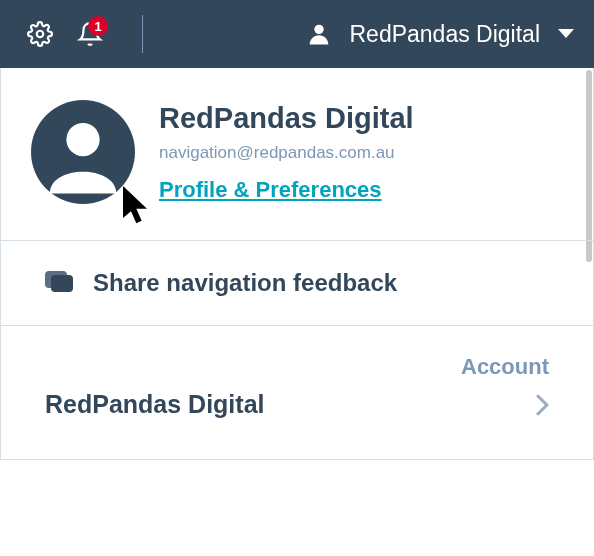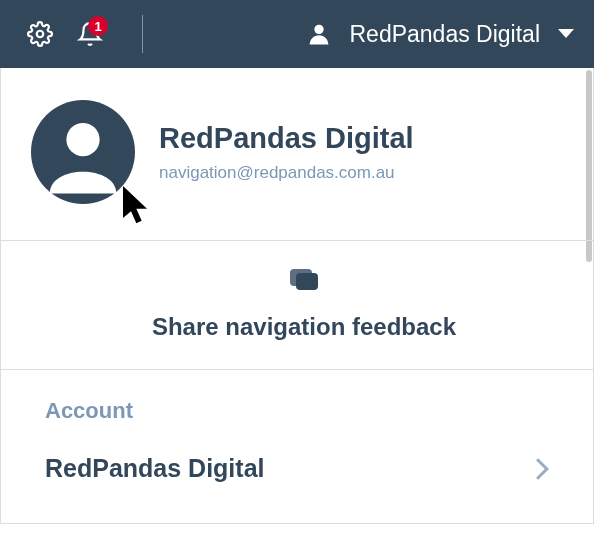--- a/index.html
+++ b/index.html
@@ -230,6 +230,7 @@
     <div class="profile-info">
       <div class="profile-name">RedPandas Digital</div>
       <div class="profile-email">navigation@redpandas.com.au</div>
+      <a class="profile-link">Profile &amp; Preferences</a>
     </div>
   </div>
 

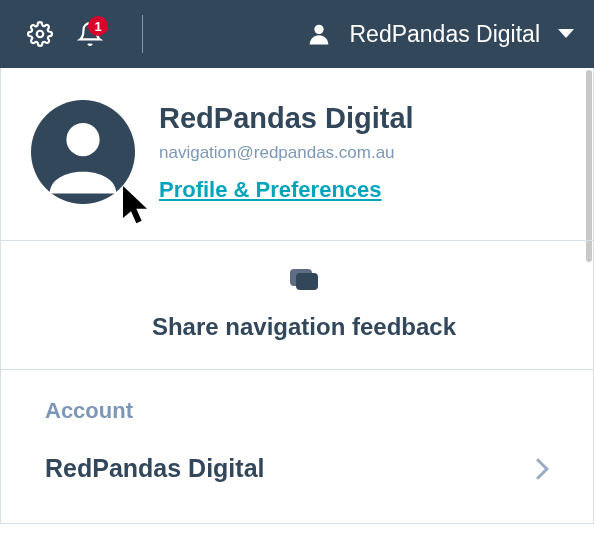--- a/index.html
+++ b/index.html
@@ -128,7 +128,6 @@
       gap: 20px;
       border-bottom: 1px solid #d6dfe8;
       cursor: pointer;
-      flex-direction: column;
     }
     .feedback-icon {
       width: 28px;

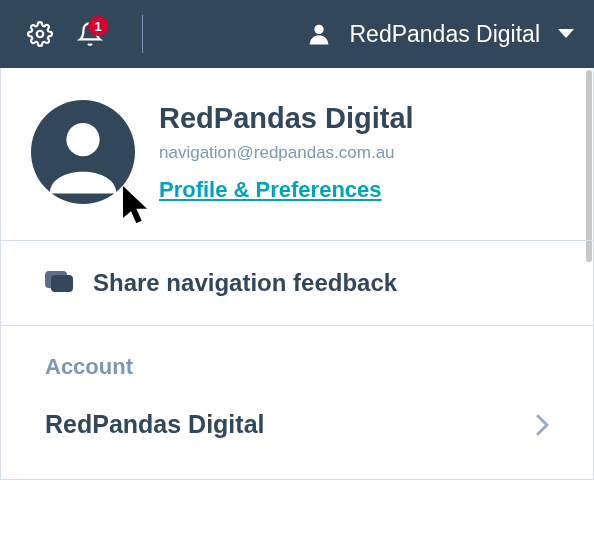--- a/index.html
+++ b/index.html
@@ -146,7 +146,8 @@
       font-size: 22px;
       font-weight: 600;
       color: #7c98b6;
-      margin-bottom: 30px;
+      margin-bottom: 10px;
+      text-align: right;
     }
     .account-row {
       display: flex;

